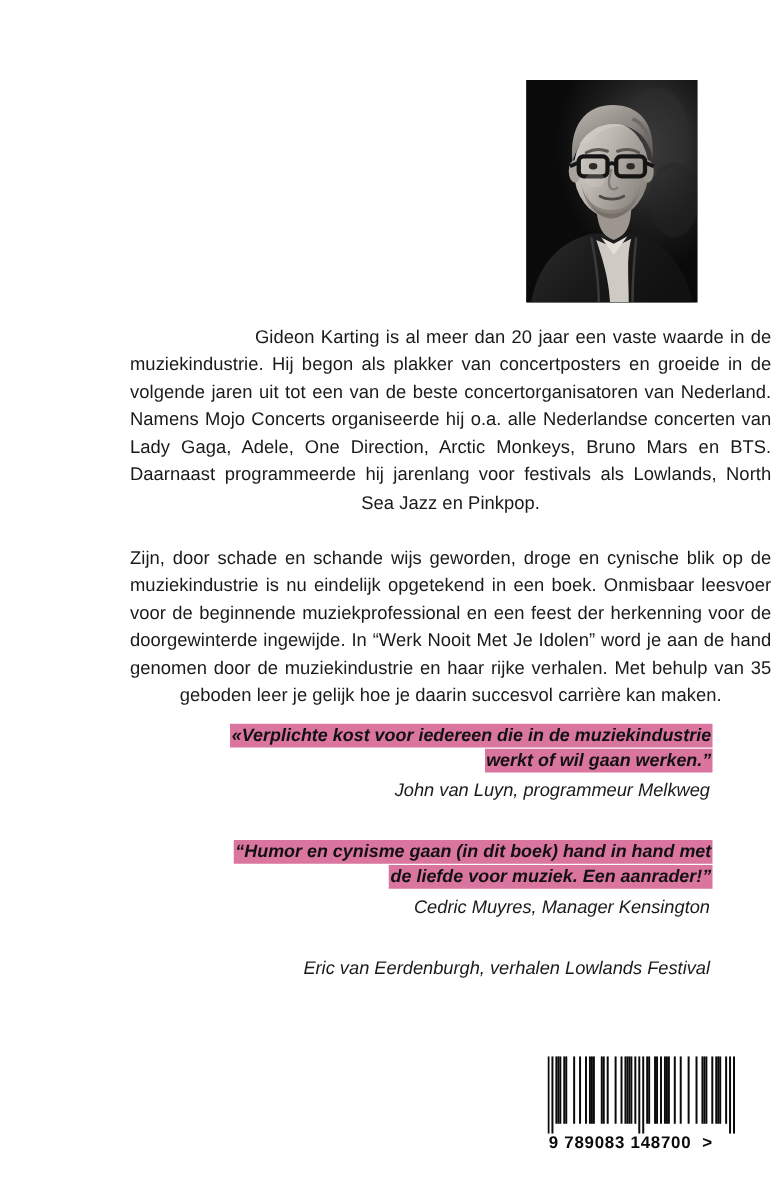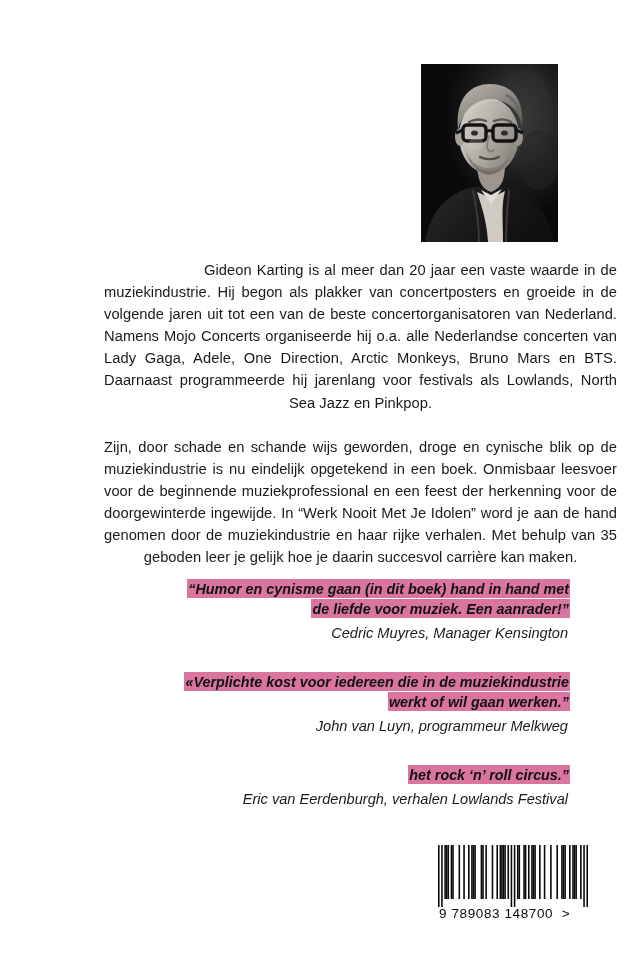--- a/index.html
+++ b/index.html
@@ -198,18 +198,18 @@
 
   <div class="testimonial">
     <div class="quote-block">
+      <span class="quote-line"><span>«Verplichte kost voor iedereen die in de muziekindustrie</span></span>
+      <span class="quote-line"><span>werkt of wil  gaan werken.”</span></span>
+    </div>
+    <span class="attribution">John van Luyn, programmeur Melkweg</span>
+  </div>
+
+  <div class="testimonial">
+    <div class="quote-block">
       <span class="quote-line"><span>“Humor en cynisme gaan (in dit boek) hand in hand met</span></span>
       <span class="quote-line"><span>de liefde voor muziek. Een aanrader!”</span></span>
     </div>
     <span class="attribution">Cedric Muyres, Manager Kensington</span>
-  </div>
-
-  <div class="testimonial">
-    <div class="quote-block">
-      <span class="quote-line"><span>«Verplichte kost voor iedereen die in de muziekindustrie</span></span>
-      <span class="quote-line"><span>werkt of wil  gaan werken.”</span></span>
-    </div>
-    <span class="attribution">John van Luyn, programmeur Melkweg</span>
   </div>
 
   <div class="testimonial">

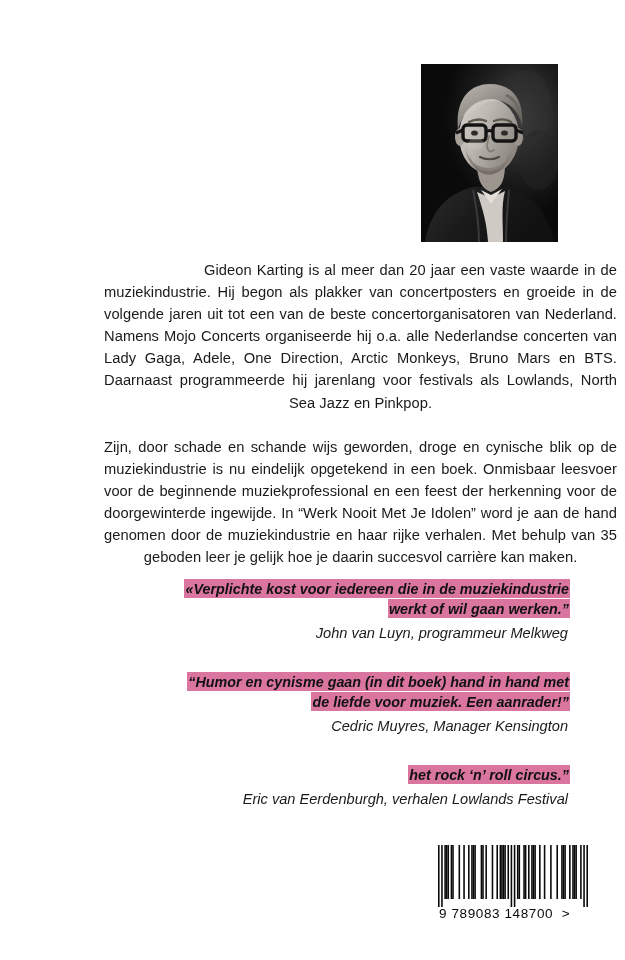--- a/index.html
+++ b/index.html
@@ -214,7 +214,6 @@
 
   <div class="testimonial">
     <div class="quote-block">
-      <span class="quote-line"><span>het rock ‘n’ roll circus.”</span></span>
     </div>
     <span class="attribution">Eric van Eerdenburgh, verhalen Lowlands Festival</span>
   </div>

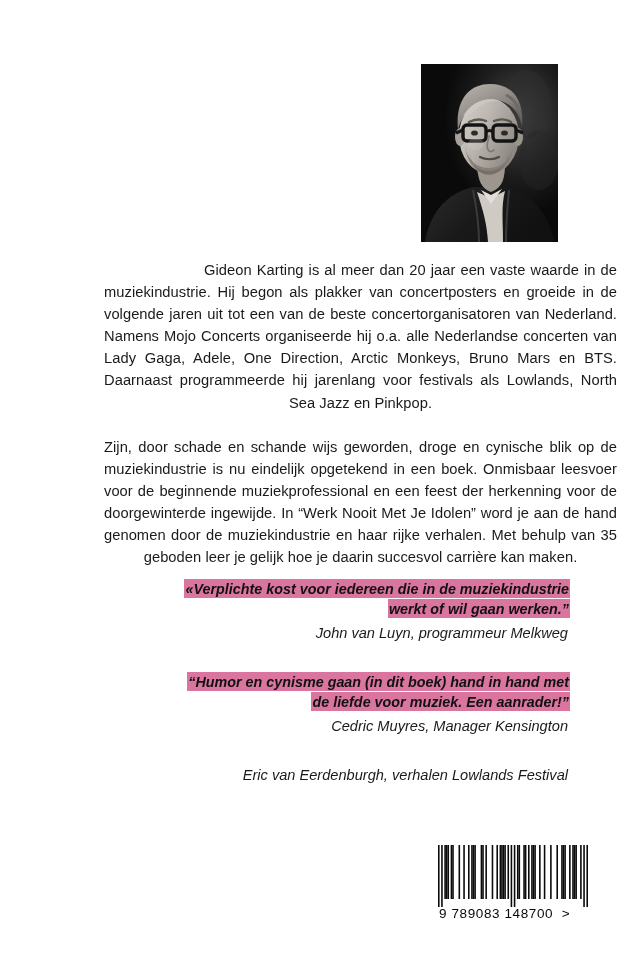--- a/index.html
+++ b/index.html
@@ -96,6 +96,7 @@
     left: 438px;
     top: 845px;
     width: 172px;
+    font-weight: bold;
   }
   #barcode-bars { display: block; }
   #barcode-number {

